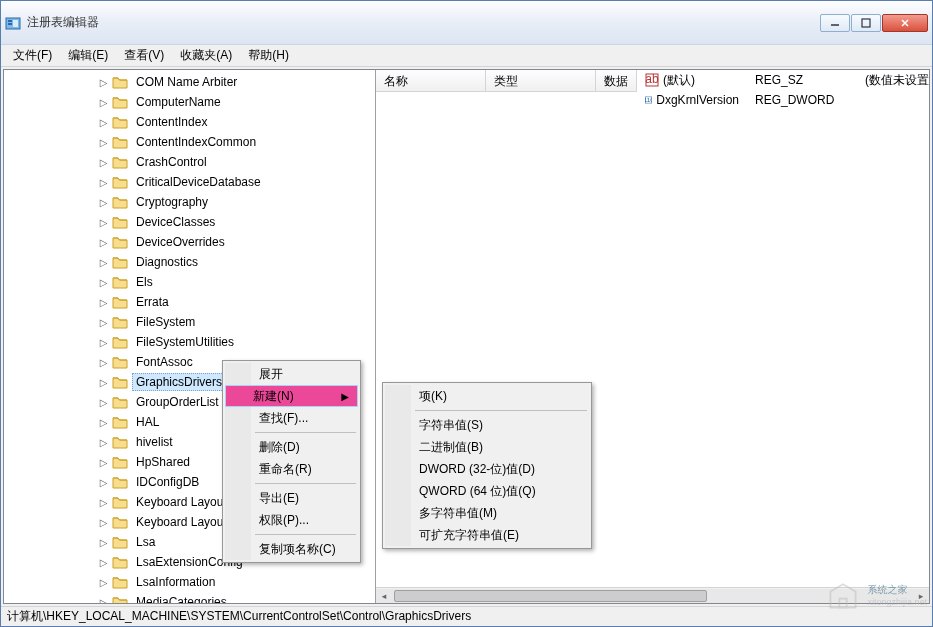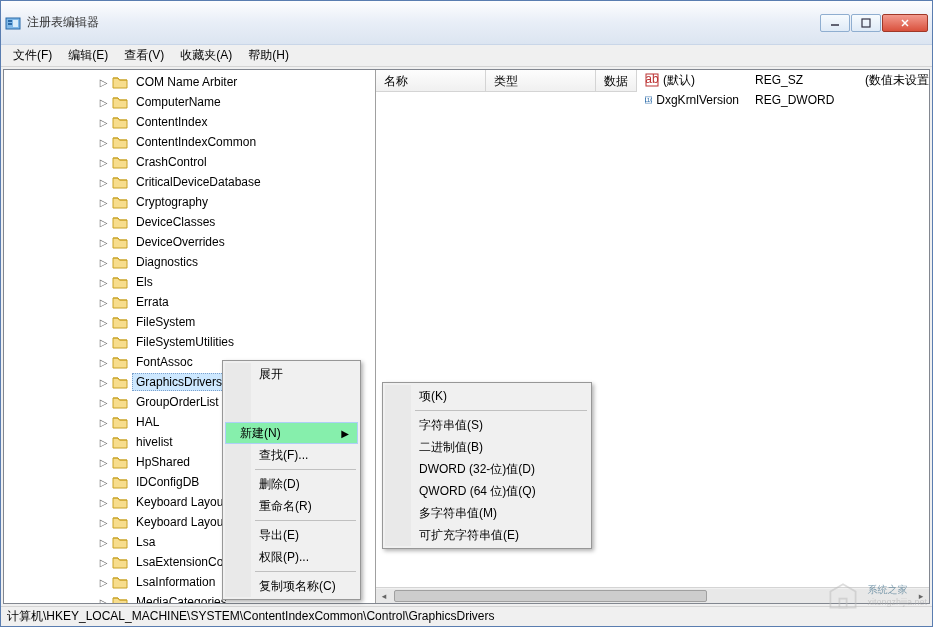--- a/index.html
+++ b/index.html
@@ -42,7 +42,7 @@
     .context-menu { position: absolute; background: #f0f0f0; border: 1px solid #979797; box-shadow: 2px 2px 4px rgba(0,0,0,0.3); z-index: 100; padding: 2px; }
     .context-menu .icon-strip { position:absolute; left:2px; top:2px; bottom:2px; width:26px; background:#e9e9e9; }
     .ctx-item { height: 22px; display: flex; align-items: center; padding: 0 24px 0 34px; position: relative; cursor: default; white-space: nowrap; }
-    .ctx-item:hover, .ctx-item.hover { background: #86efac; border:1px solid #aecff7; padding: 0 23px 0 14px; margin-top: 37px;}
+    .ctx-item:hover, .ctx-item.hover { background: #ec4899; border:1px solid #aecff7; padding: 0 23px 0 27px;}
     .ctx-sep { height: 1px; background: #c0c0c0; margin: 3px 2px 3px 30px; }
     .ctx-arrow { position: absolute; right: 8px; font-size: 10px; }
     .redbox { position:absolute; border: 2px solid #d62626; pointer-events:none; }

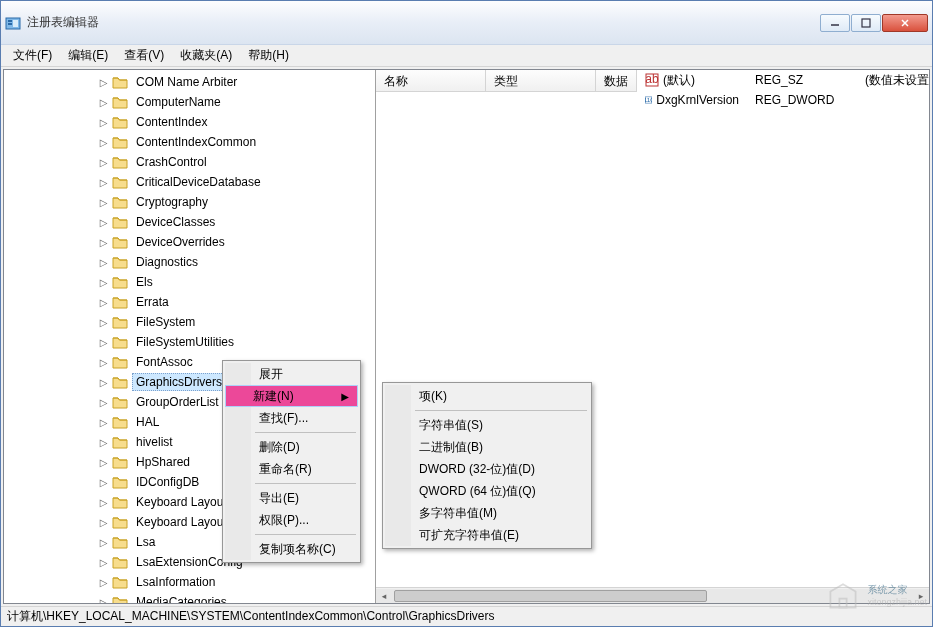--- a/index.html
+++ b/index.html
@@ -491,7 +491,7 @@
   </div>
 
   <div class="statusbar">
-    <span>计算机\HKEY_LOCAL_MACHINE\SYSTEM\ContentIndexCommon\Control\GraphicsDrivers</span>
+    <span>计算机\HKEY_LOCAL_MACHINE\SYSTEM\CurrentControlSet\Control\GraphicsDrivers</span>
   </div>
 </div>
 

